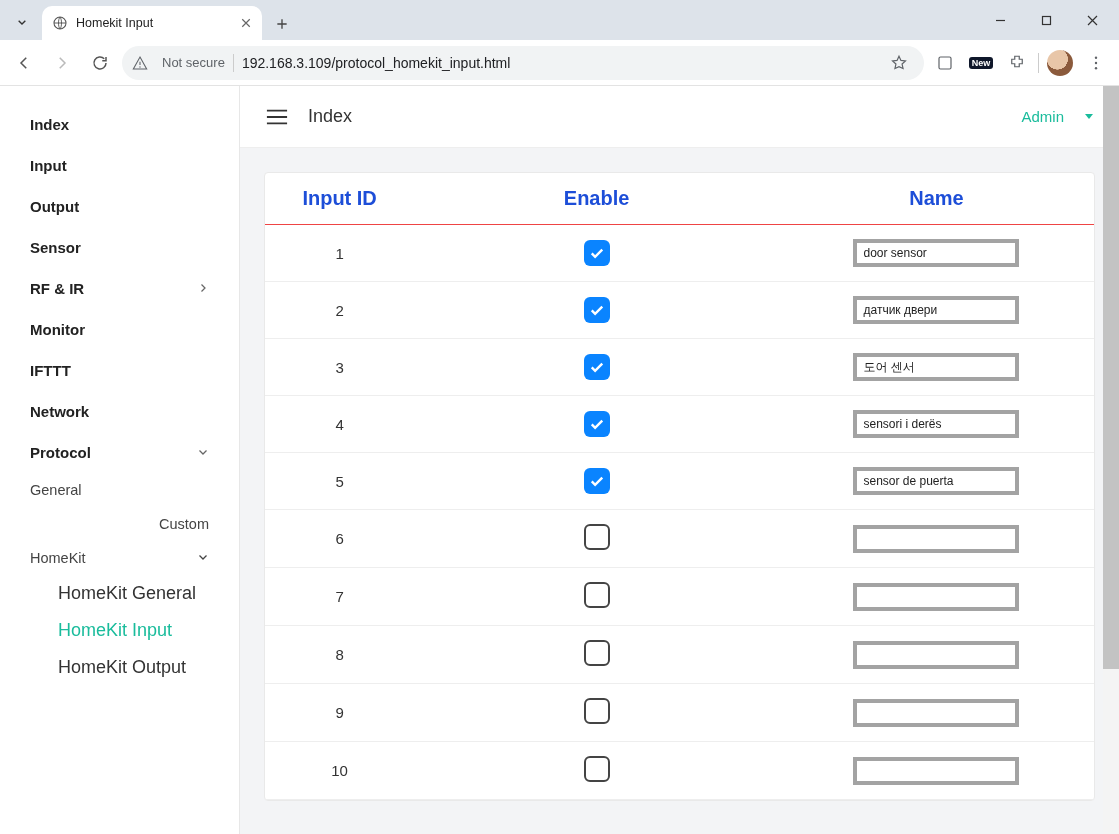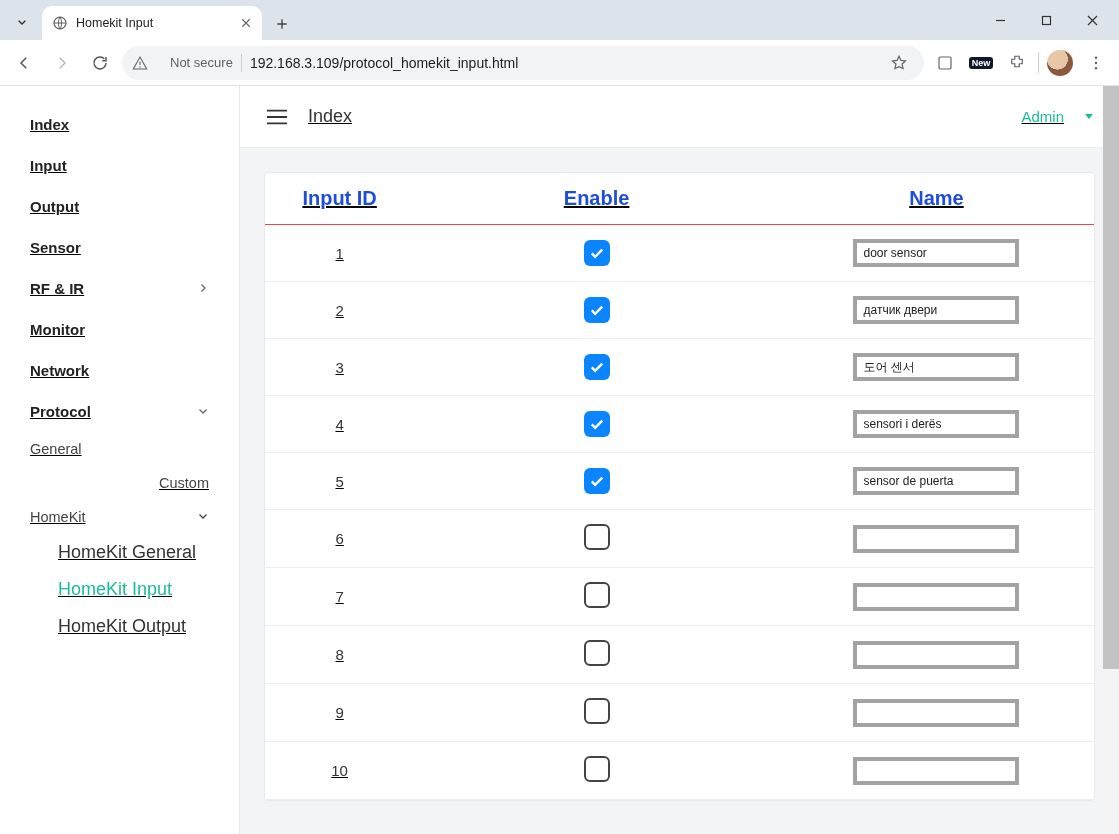--- a/index.html
+++ b/index.html
@@ -24,7 +24,7 @@
 .nav-btn.disabled { opacity:0.4; }
 .nav-btn svg { width:18px; height:18px; }
 .addr-field { flex:1; display:flex; align-items:center; height:34px; border-radius:17px; background:#f1f3f4; padding:0 10px; gap:8px; }
-.addr-field .sec { display:flex; align-items:center; gap:22px; color:#5f6368; font-size:13px; }
+.addr-field .sec { display:flex; align-items:center; gap:14px; color:#5f6368; font-size:13px; }
 .addr-field .sec svg { width:16px; height:16px; }
 .addr-field .divider { width:1px; height:18px; background:#ccc; }
 .addr-field .url { font-size:14px; color:#202124; flex:1; }

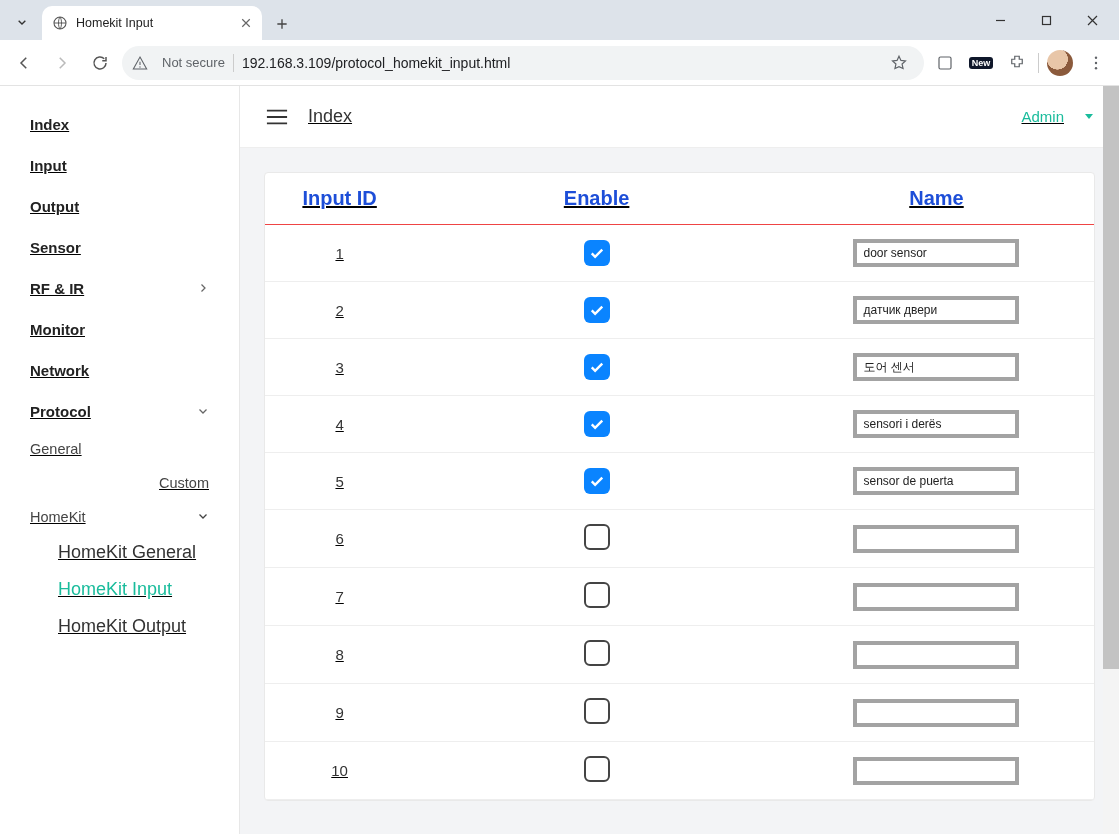--- a/index.html
+++ b/index.html
@@ -36,7 +36,7 @@
 .badge-new { background:#0f172a; color:#fff; font-size:9px; font-weight:700; padding:1px 3px; border-radius:3px; }
 
 
-.page { display:flex; height:748px;text-decoration:underline; }
+.page { display:flex; height:748px; }
 .sidebar { width:240px; background:#fff; border-right:1px solid #e7e7e7; padding:18px 0 0 0; overflow:auto; }
 .side-item { display:flex; align-items:center; justify-content:space-between; padding:12px 30px; font-size:15px; font-weight:600; color:#222; cursor:pointer; }
 .side-item .chev { color:#666; }

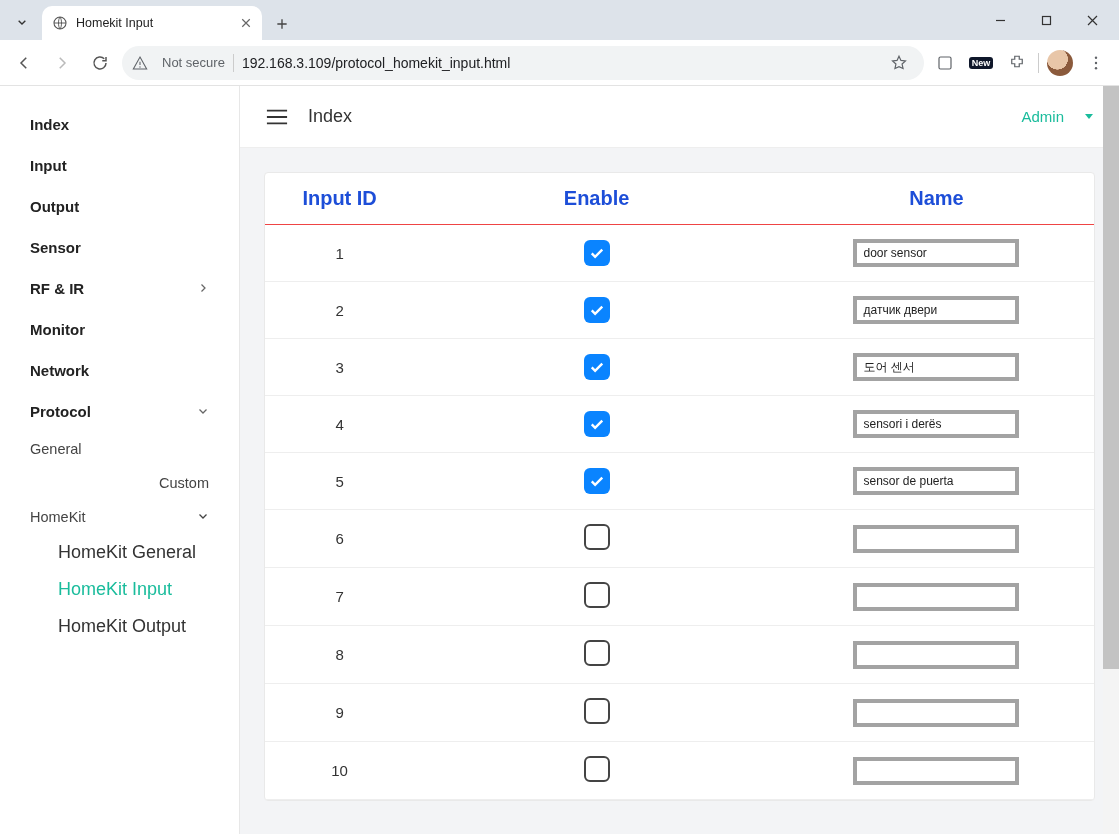--- a/index.html
+++ b/index.html
@@ -203,6 +203,9 @@
         <span>Monitor</span>
       </div>
       <div class="side-item">
+        <span>IFTTT</span>
+      </div>
+      <div class="side-item">
         <span>Network</span>
       </div>
       <div class="side-item">

